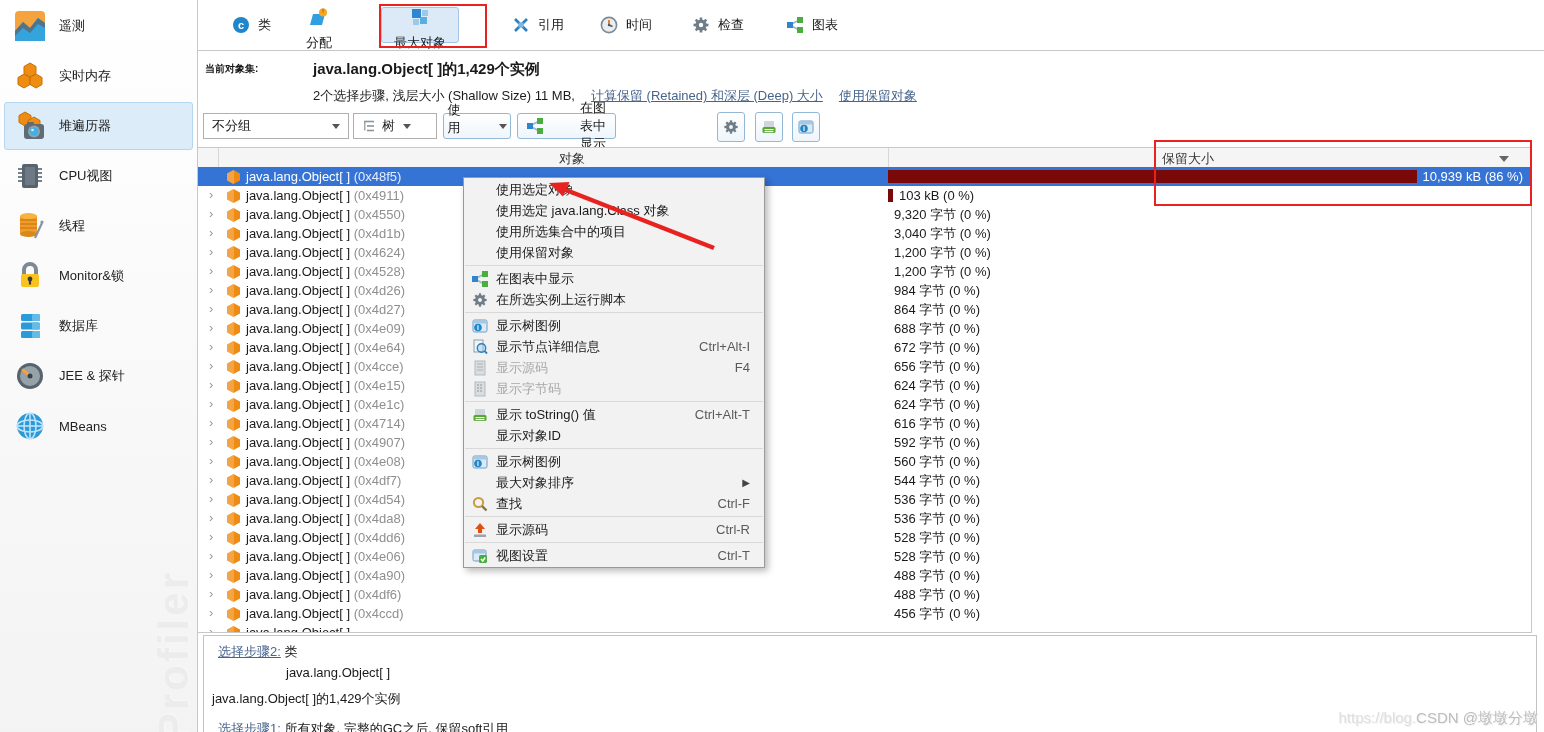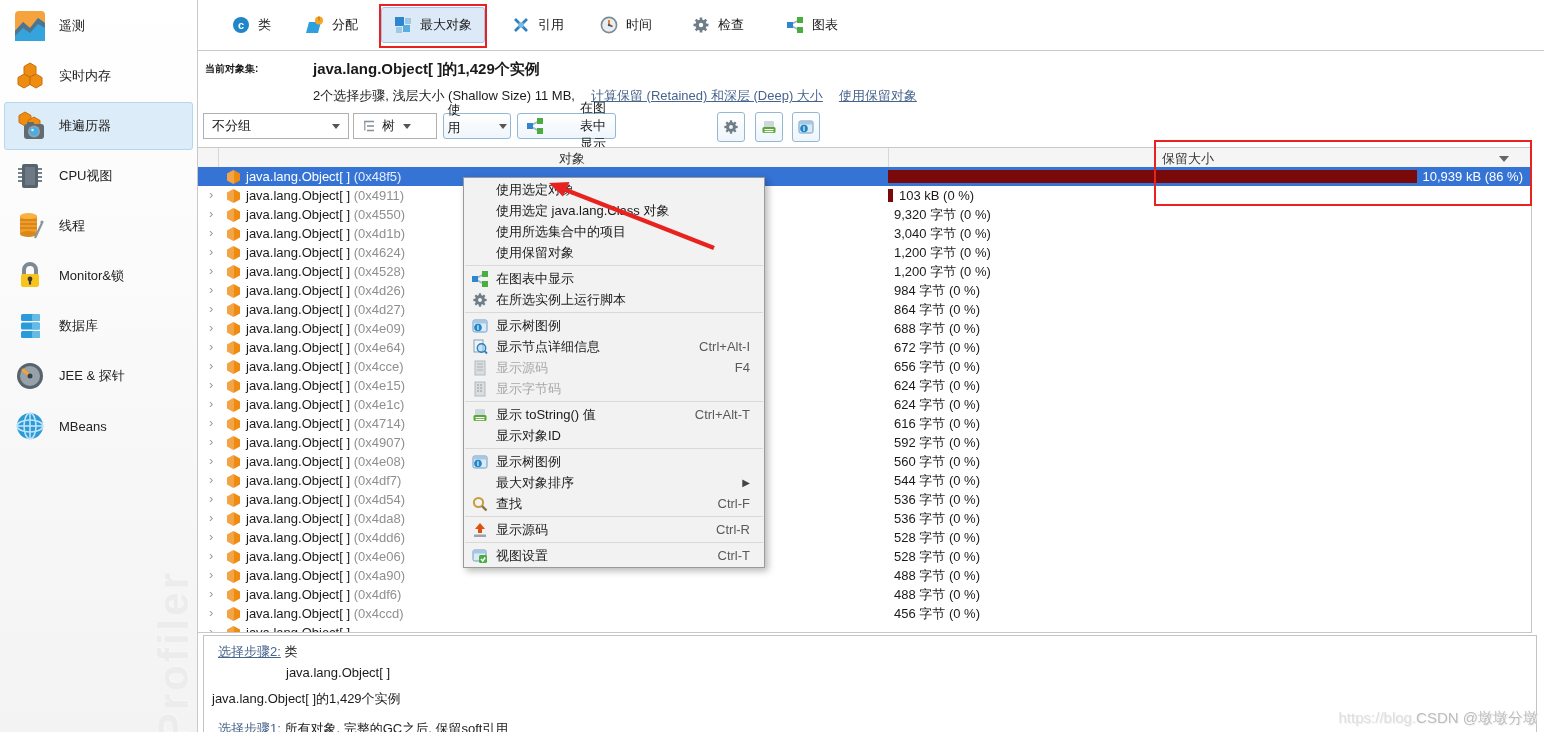--- a/index.html
+++ b/index.html
@@ -236,7 +236,7 @@
       </span>
       <span>类</span>
     </div>
-    <div class="tab" style="left: 96px;">
+    <div class="tab" style="left: 96px; flex-direction: column;">
       <span class="icw">
         <svg width="18" height="18" viewBox="0 0 18 18">
           <polygon points="3,6 15,6 12,17 0,17" fill="#2f9fe0"></polygon>

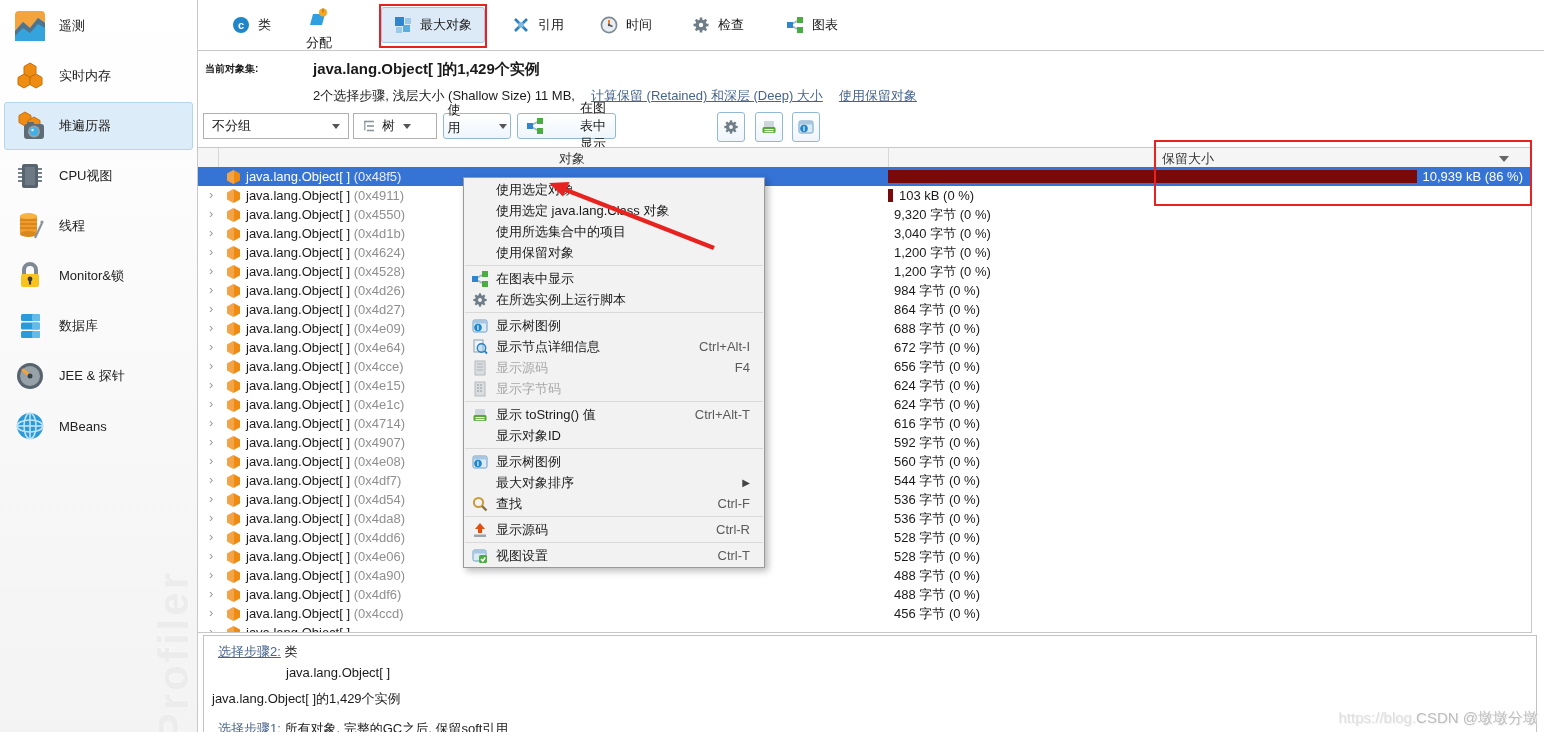--- a/index.html
+++ b/index.html
@@ -246,7 +246,7 @@
       </span>
       <span>分配</span>
     </div>
-    <div class="tab selected" style="left: 184px;">
+    <div class="tab selected" style="left: 184px; flex-direction: column;">
       <span class="icw">
         <svg width="18" height="18" viewBox="0 0 18 18">
           <rect x="1" y="1" width="9" height="9" fill="#2f86ce"></rect>

